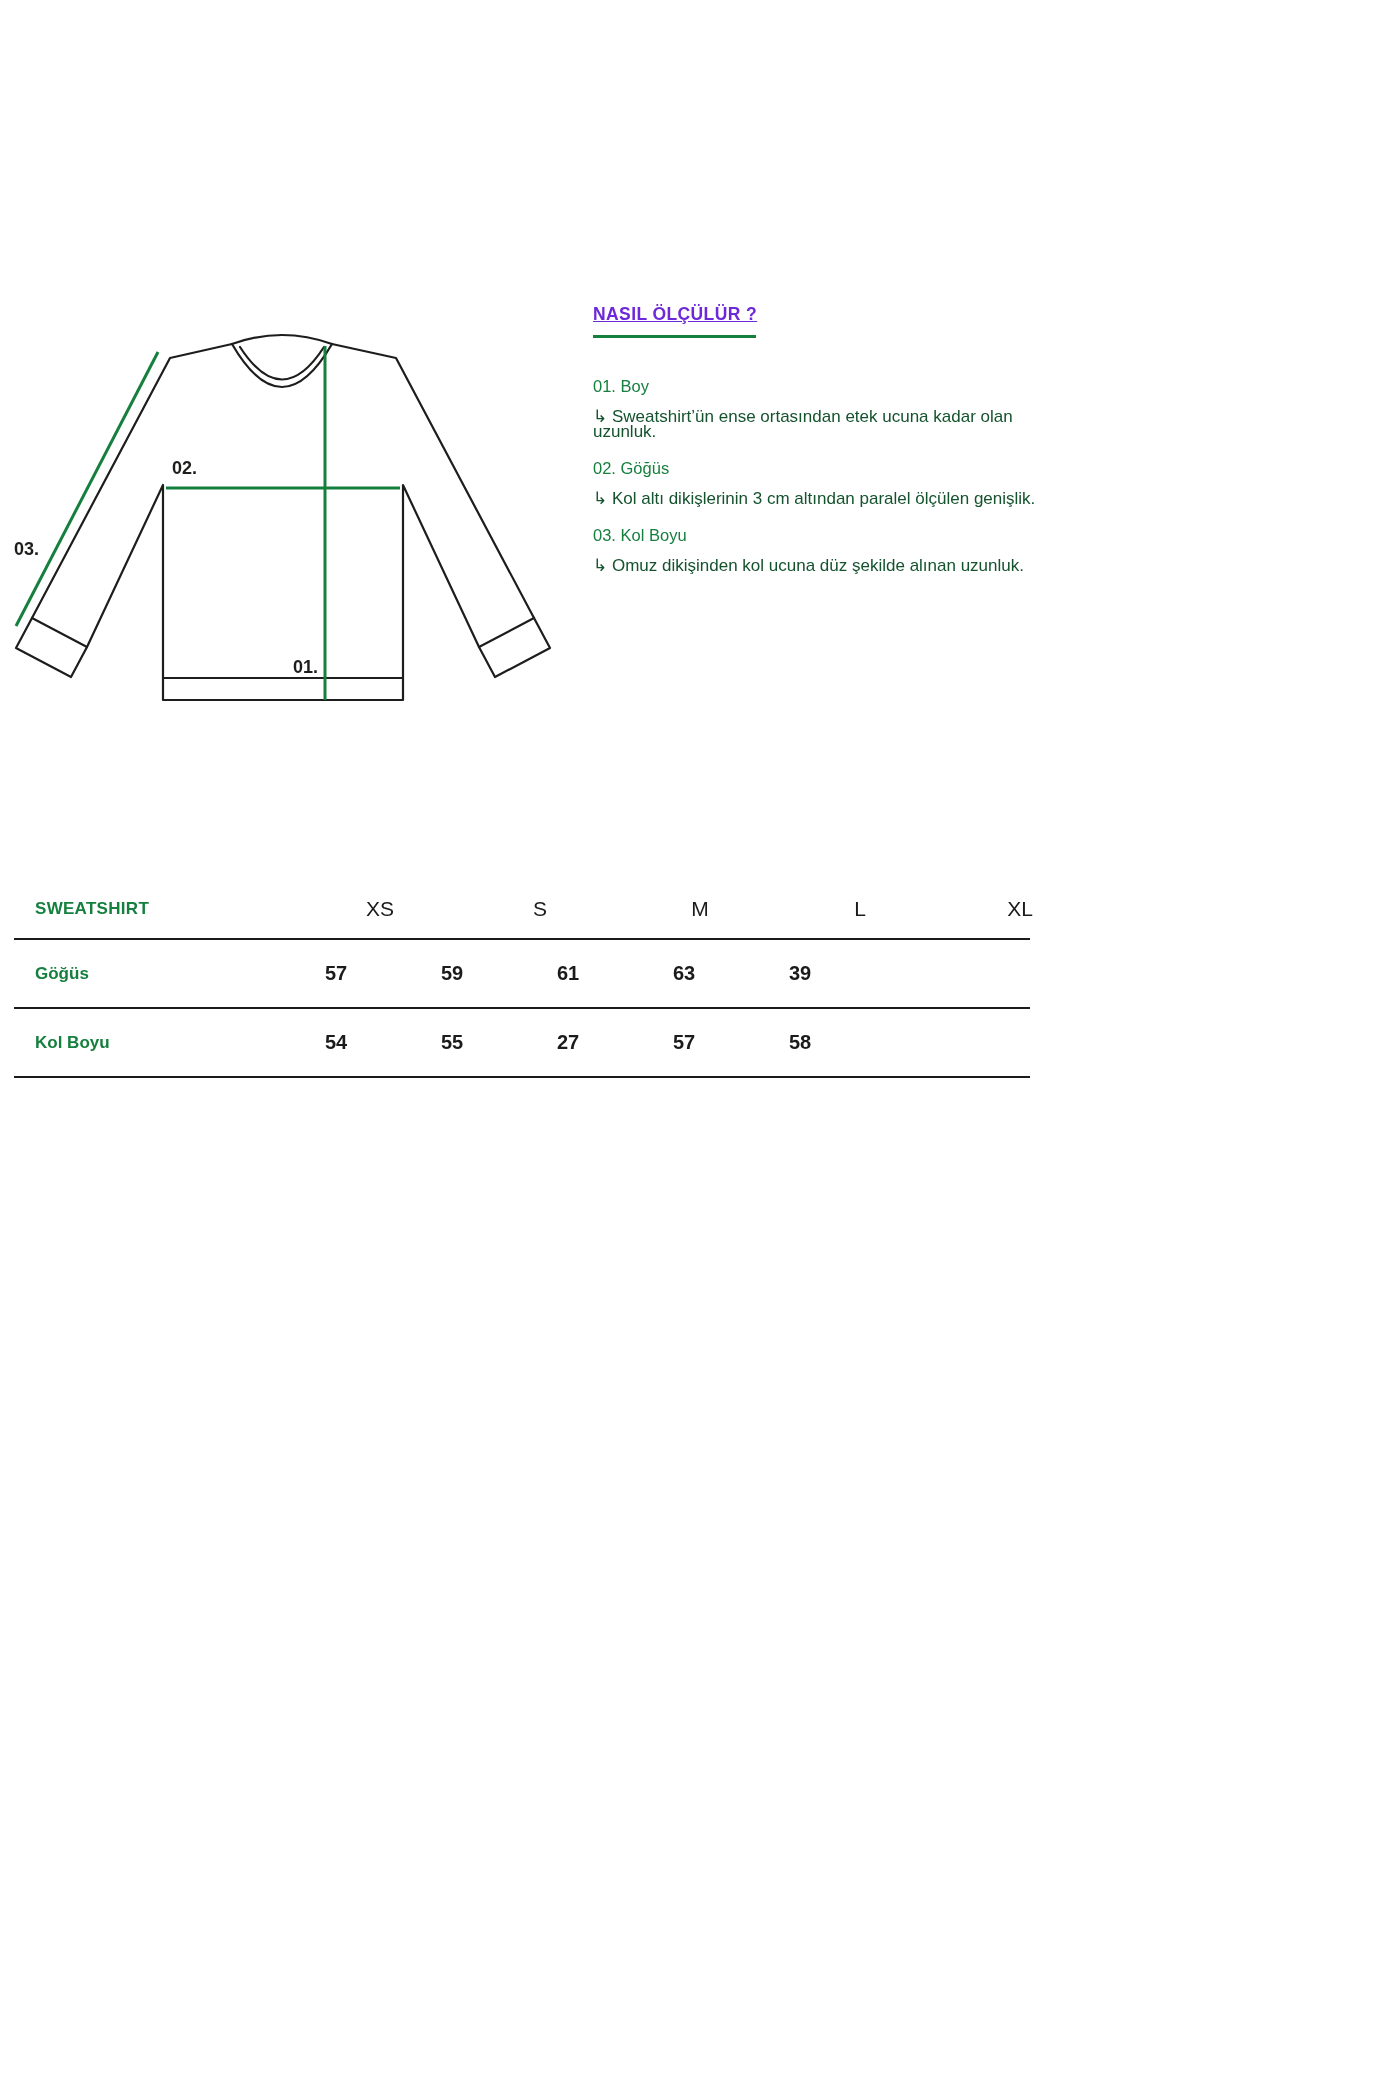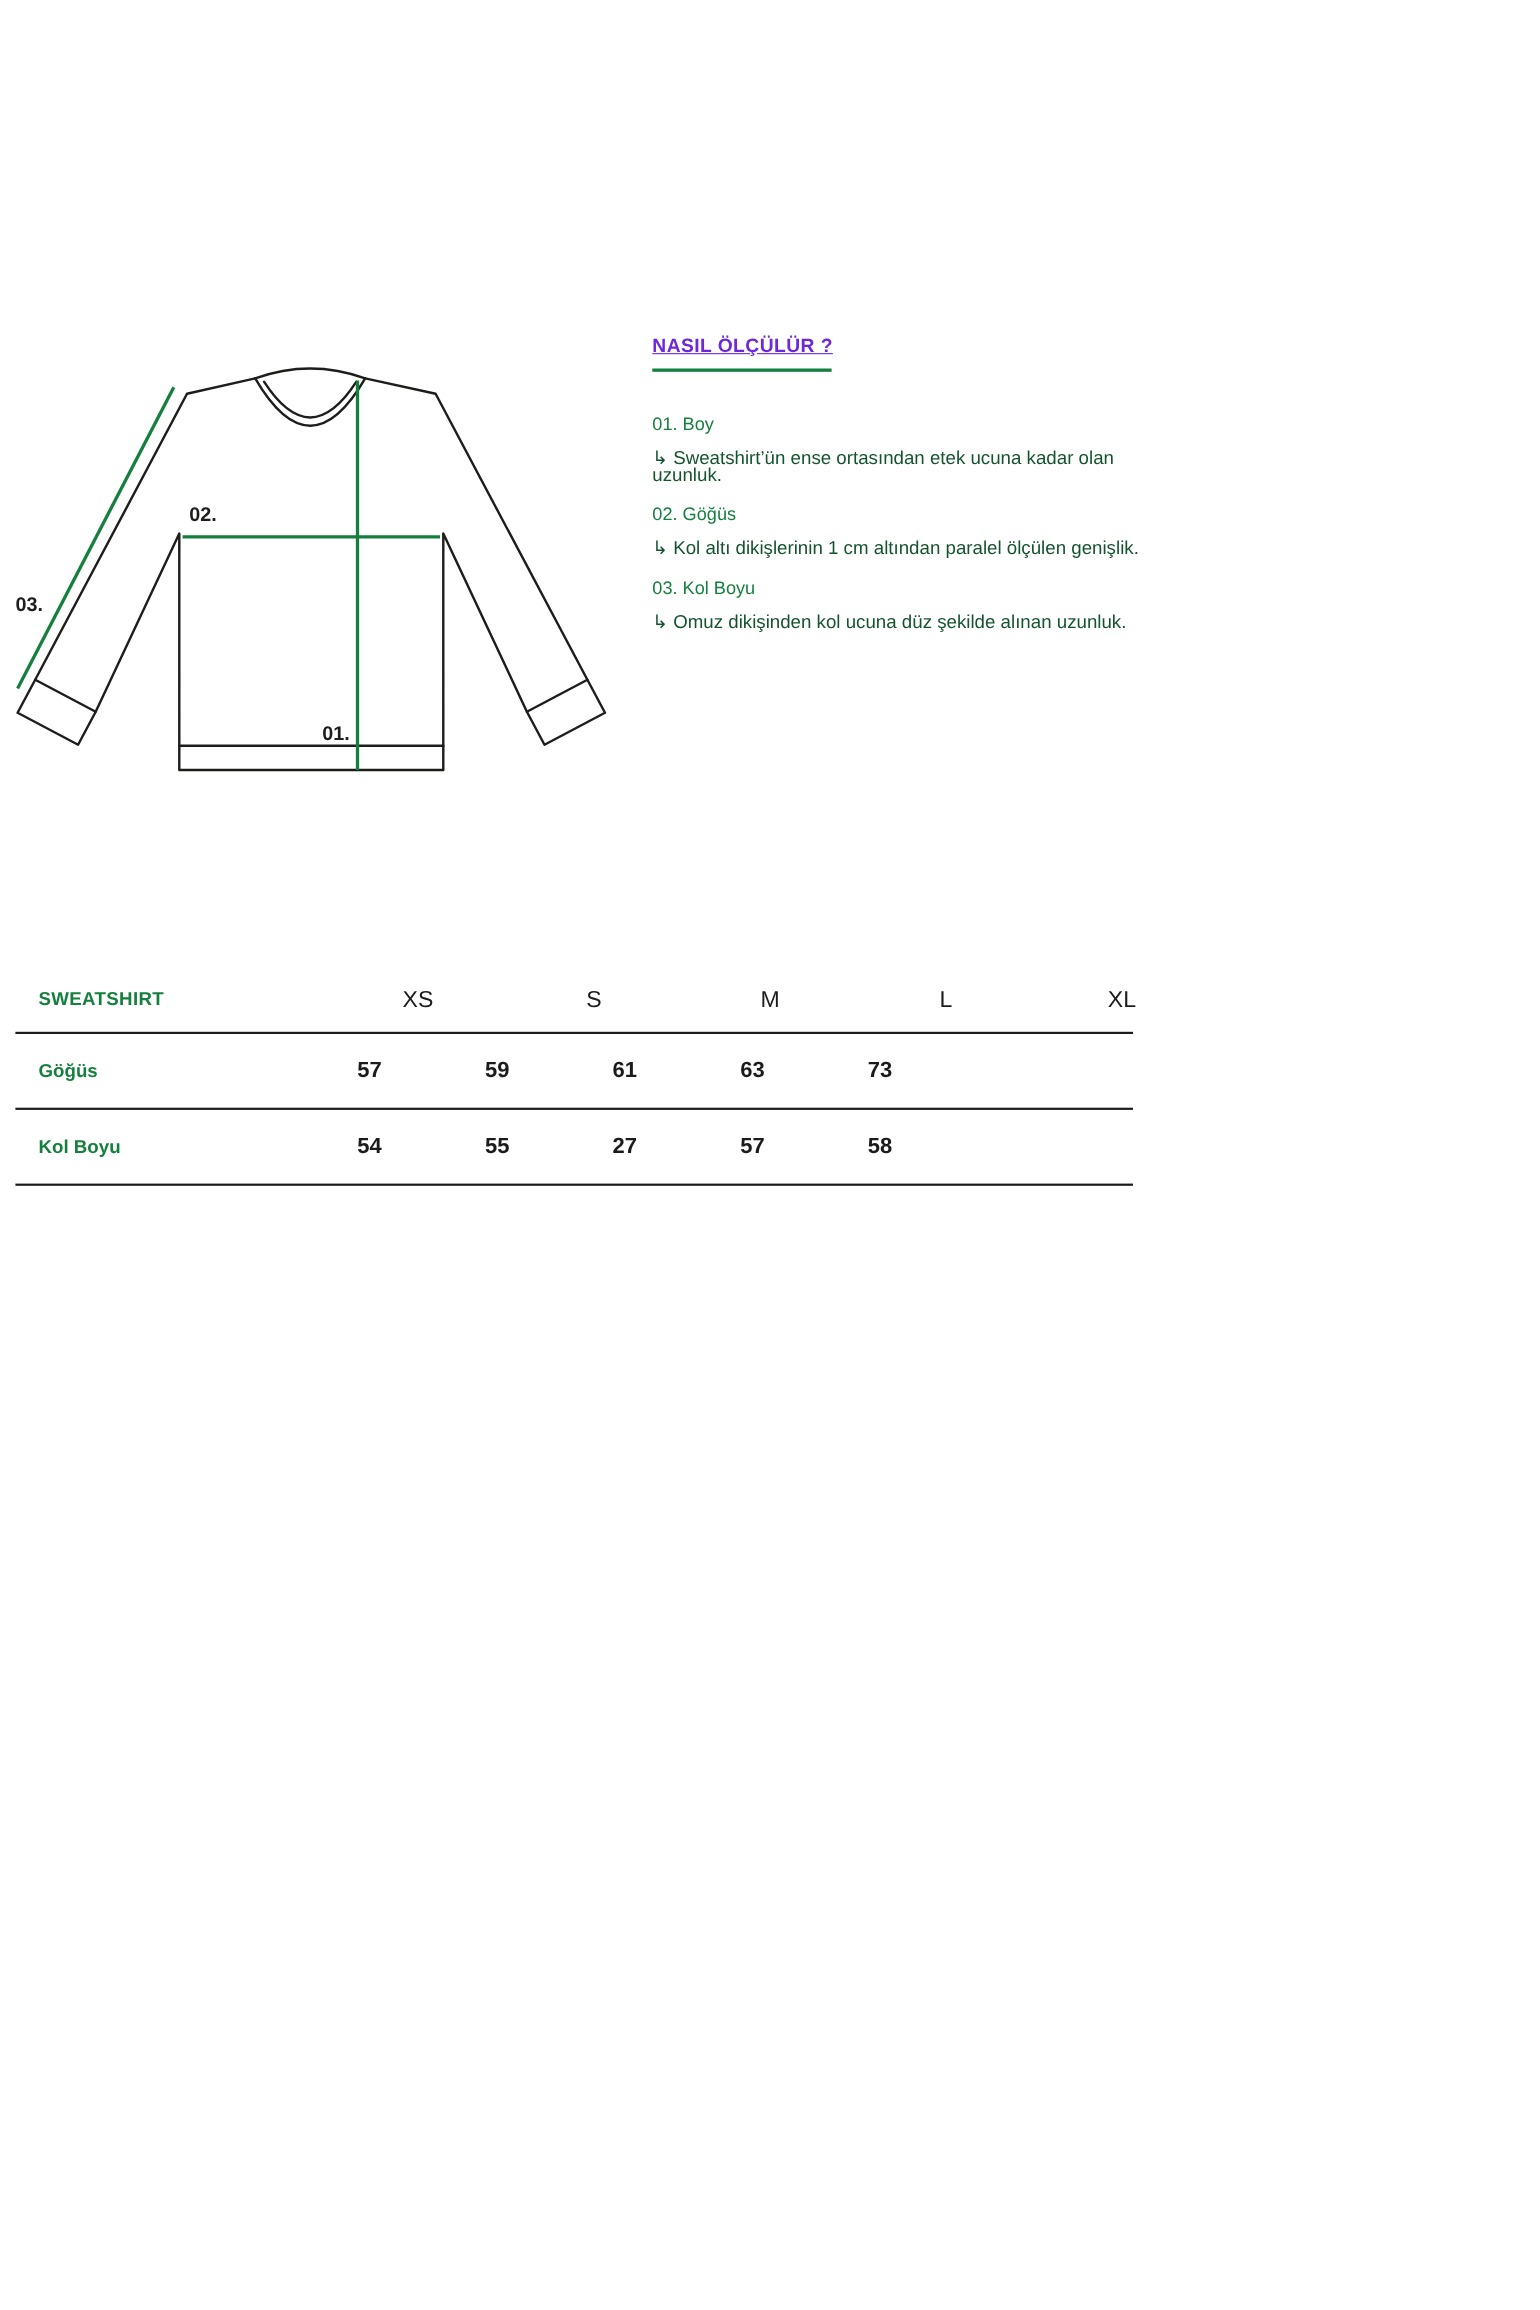--- a/index.html
+++ b/index.html
@@ -153,7 +153,7 @@
     </div>
     <div>
       <p class="item-label">02. Göğüs</p>
-      <p class="item-desc">↳ Kol altı dikişlerinin 1 cm altından paralel ölçülen genişlik.</p>
+      <p class="item-desc">↳ Kol altı dikişlerinin 3 cm altından paralel ölçülen genişlik.</p>
     </div>
     <div>
       <p class="item-label">03. Kol Boyu</p>

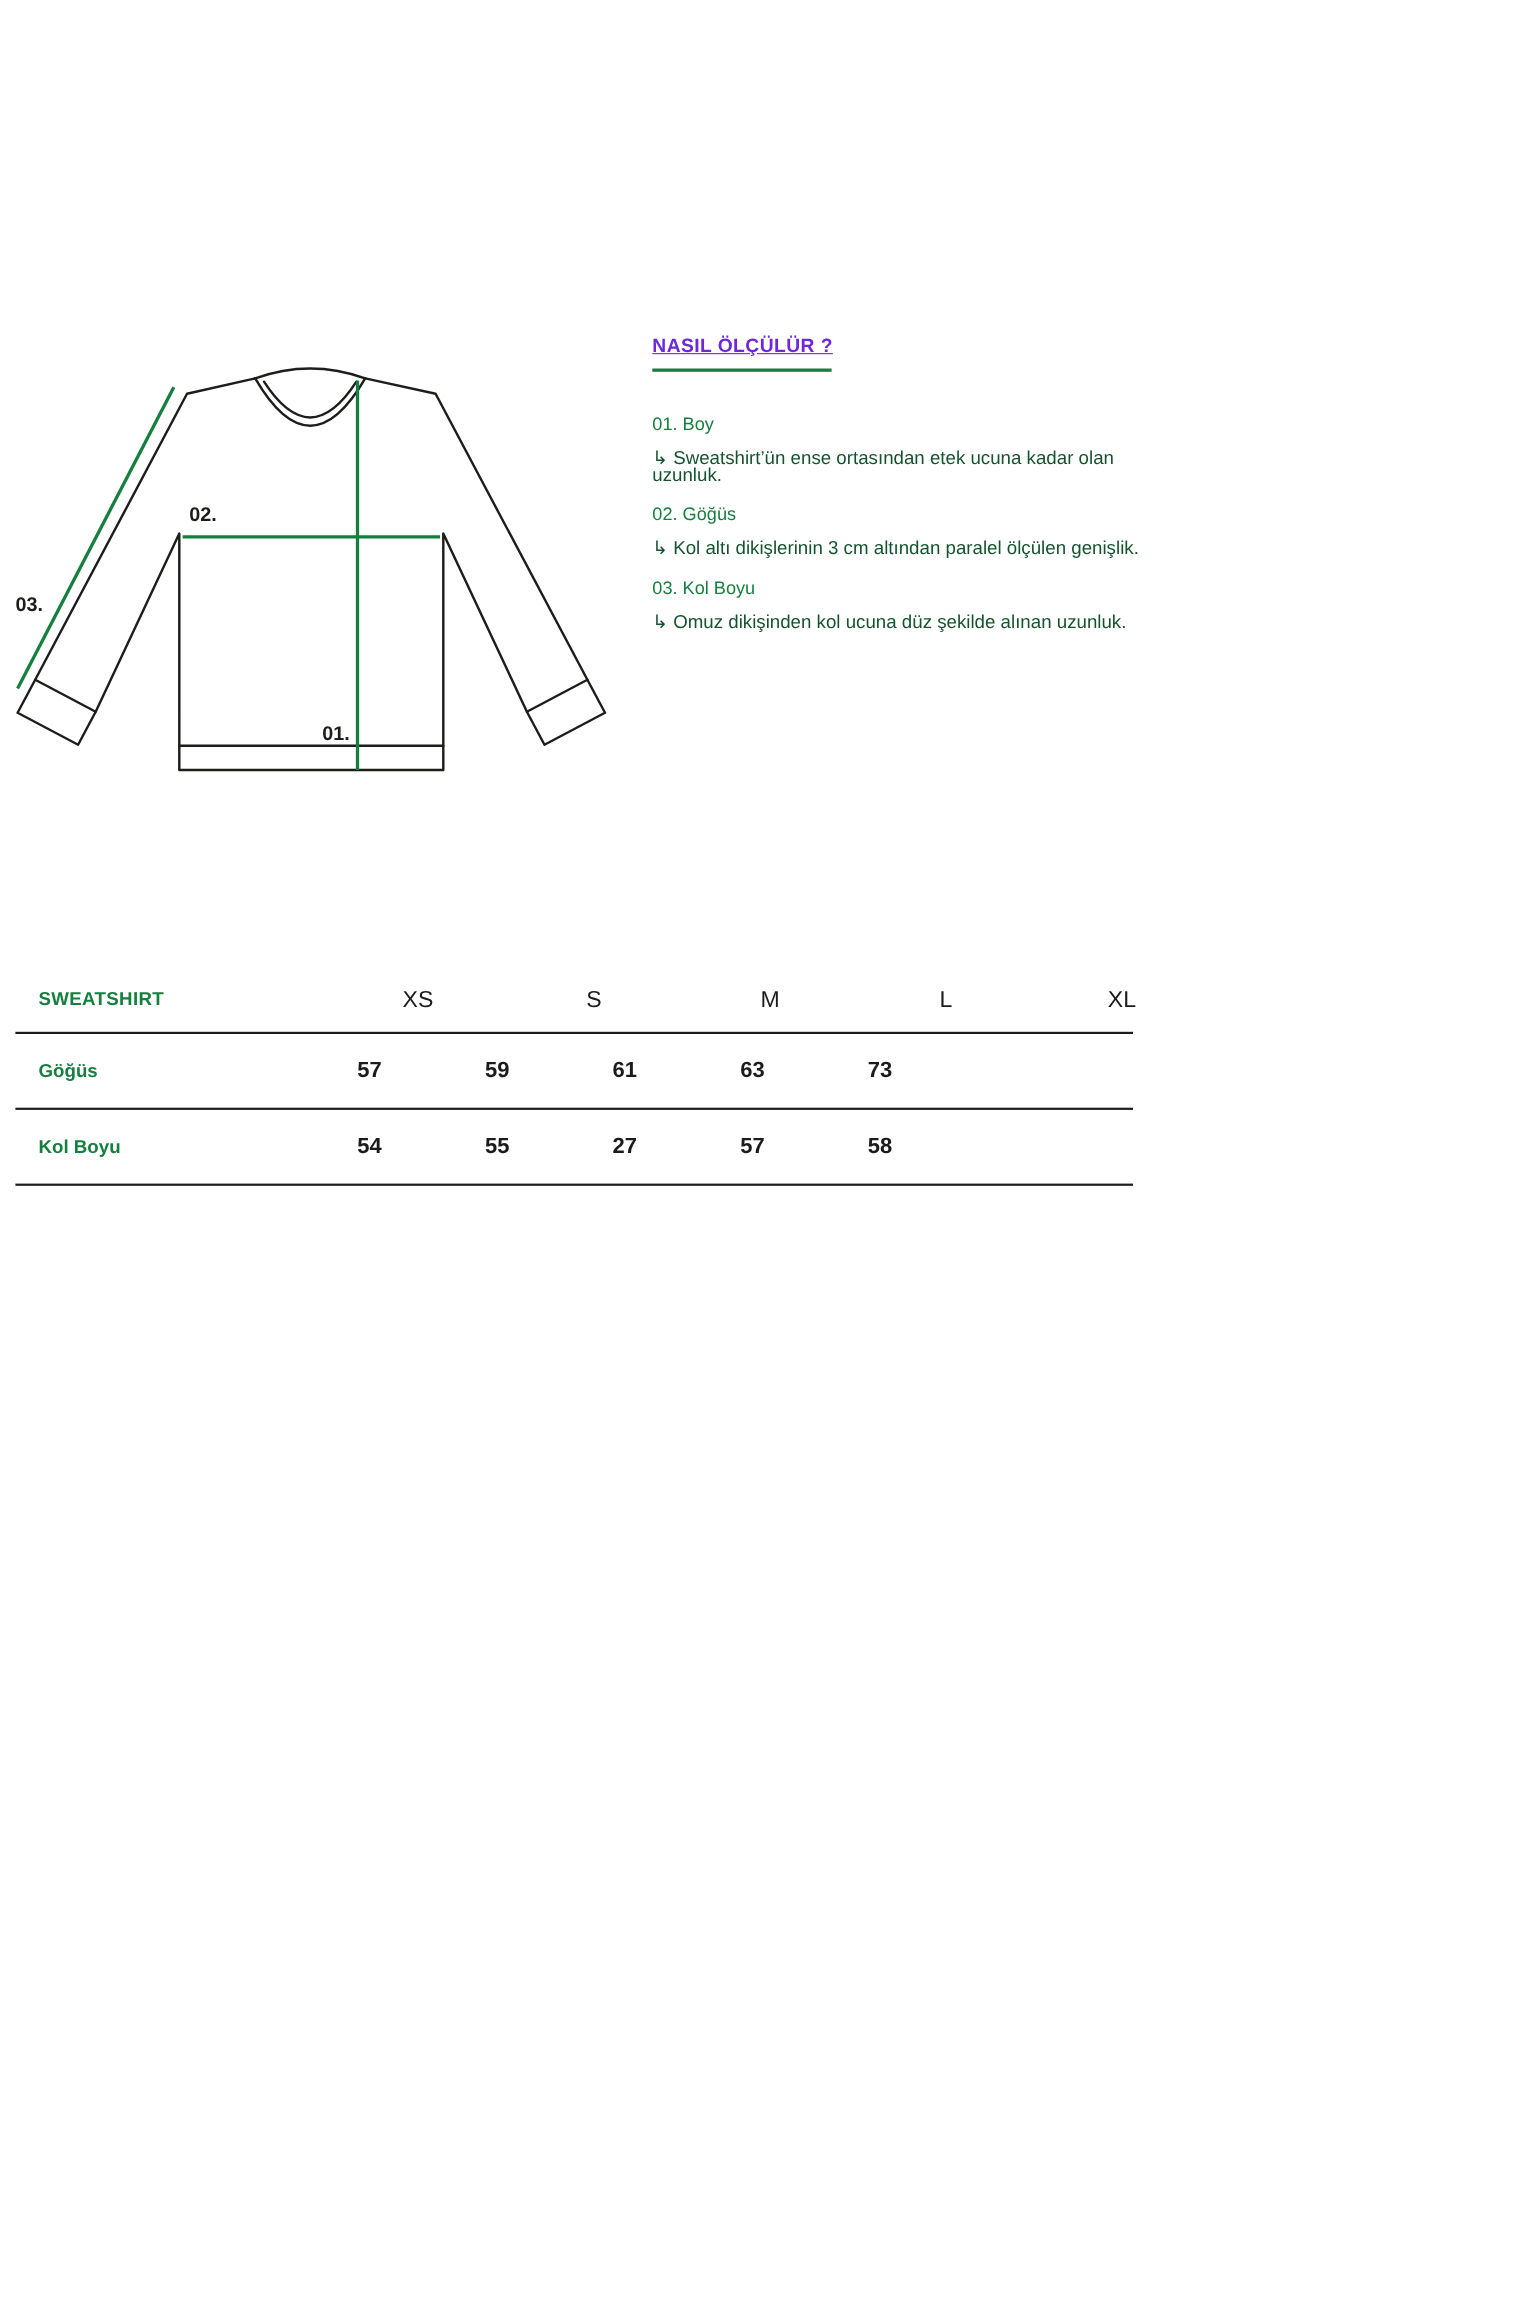--- a/index.html
+++ b/index.html
@@ -179,7 +179,7 @@
       <div class="t-val">59</div>
       <div class="t-val">61</div>
       <div class="t-val">63</div>
-      <div class="t-val">73</div>
+      <div class="t-val">39</div>
     </div>
 
     <div class="t-row data">

